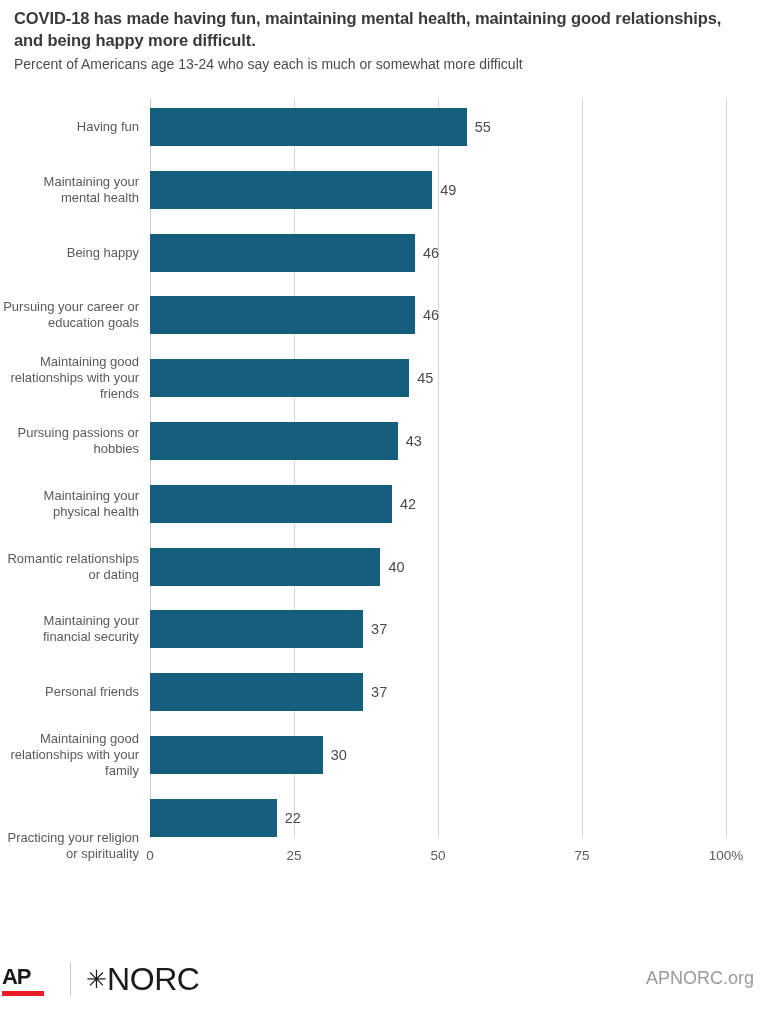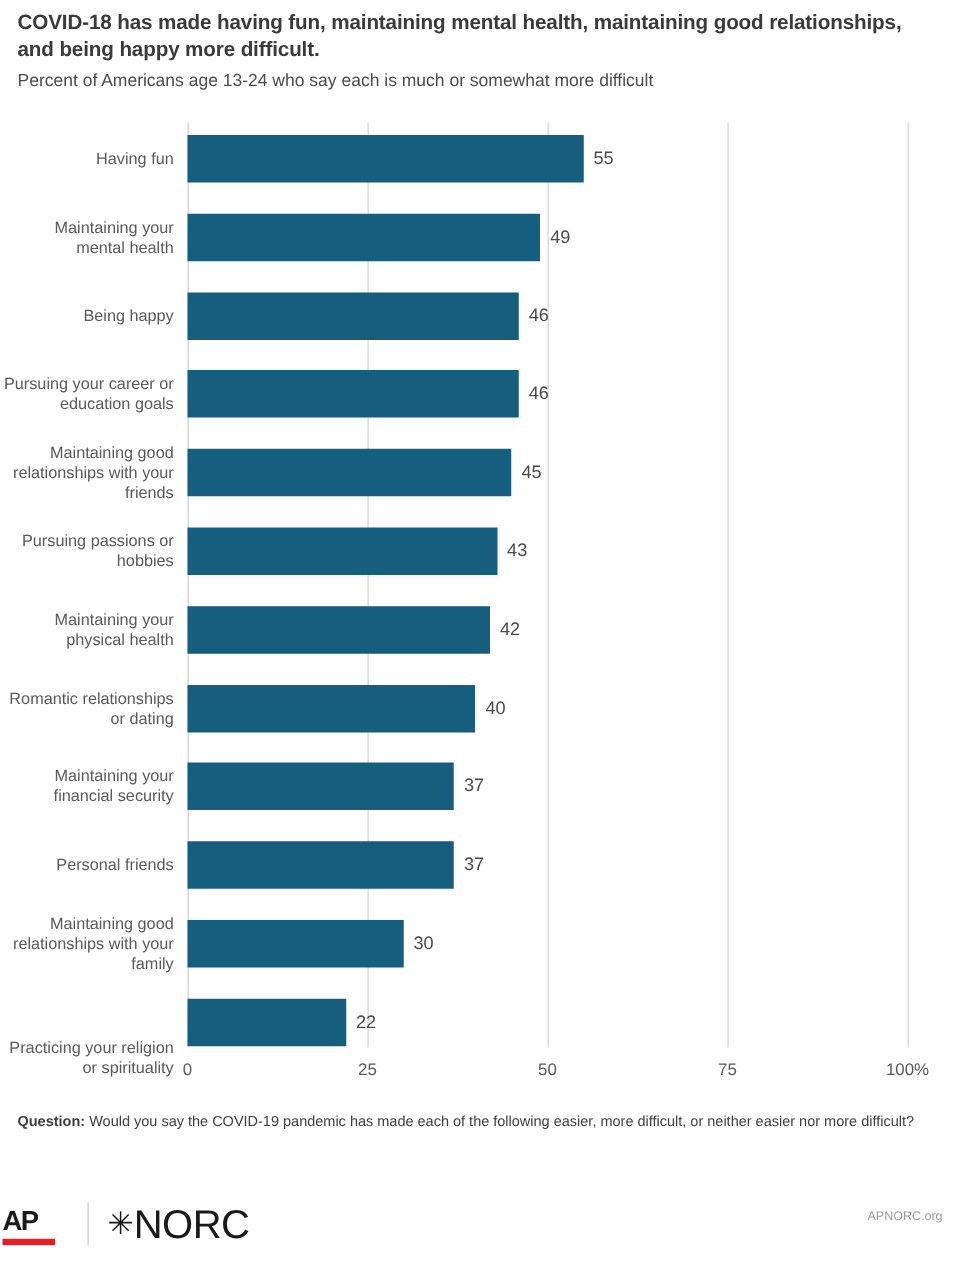--- a/index.html
+++ b/index.html
@@ -302,7 +302,6 @@
   </div>
 
 <div id="footnotes">
-  <p><span class="lead">Question:</span><span> Would you say the COVID-19 pandemic has made each of the following easier, more difficult, or neither easier nor more difficult?</span></p>
 </div>
 
 <div id="logo-bar">

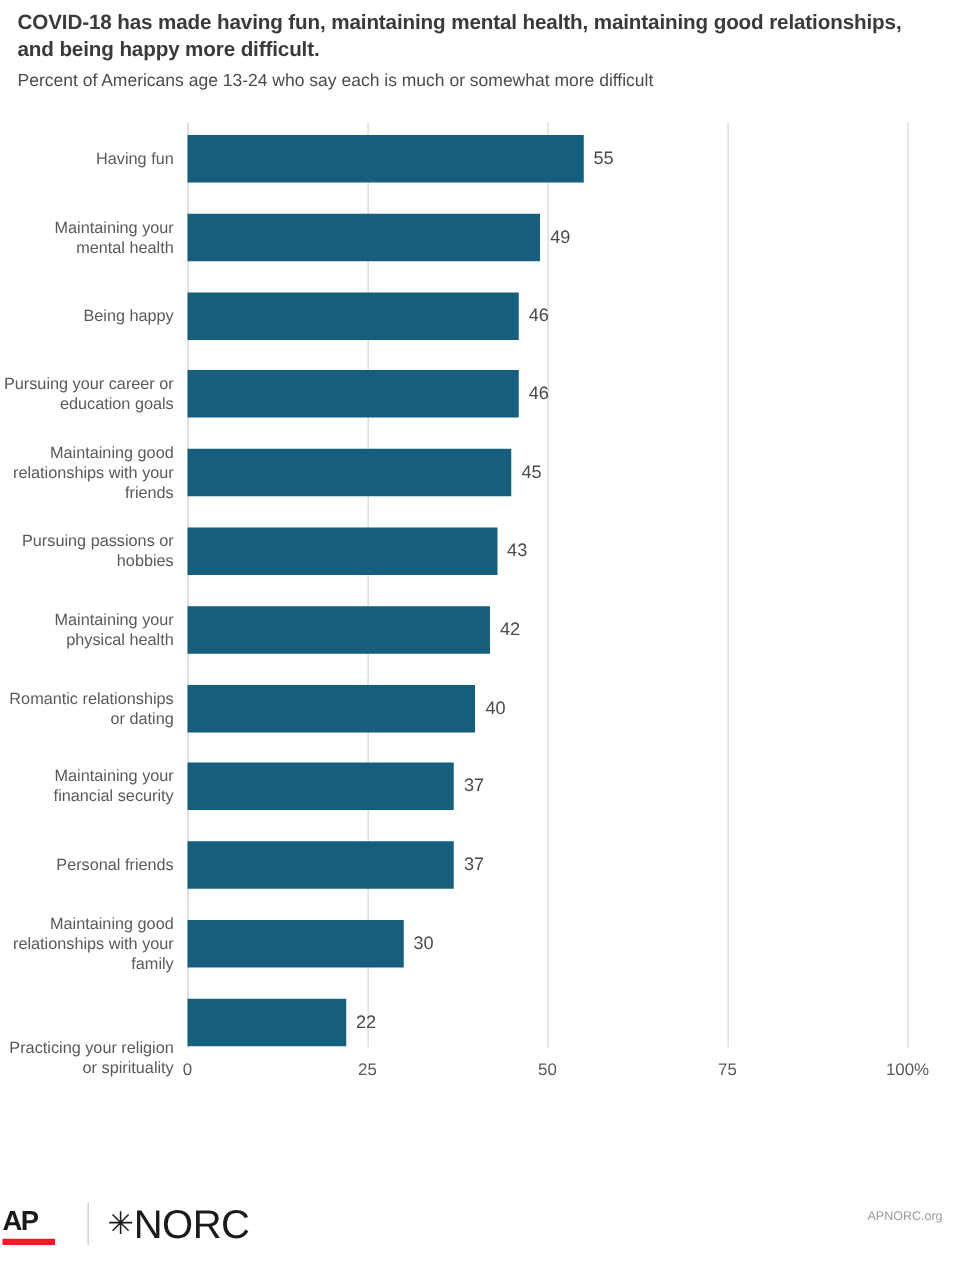--- a/index.html
+++ b/index.html
@@ -194,7 +194,7 @@
     position: absolute;
     right: 18px;
     top: 6px;
-    font-size: 10px;
+    font-size: 18px;
     color: #9c9a95;
   }
 </style>

